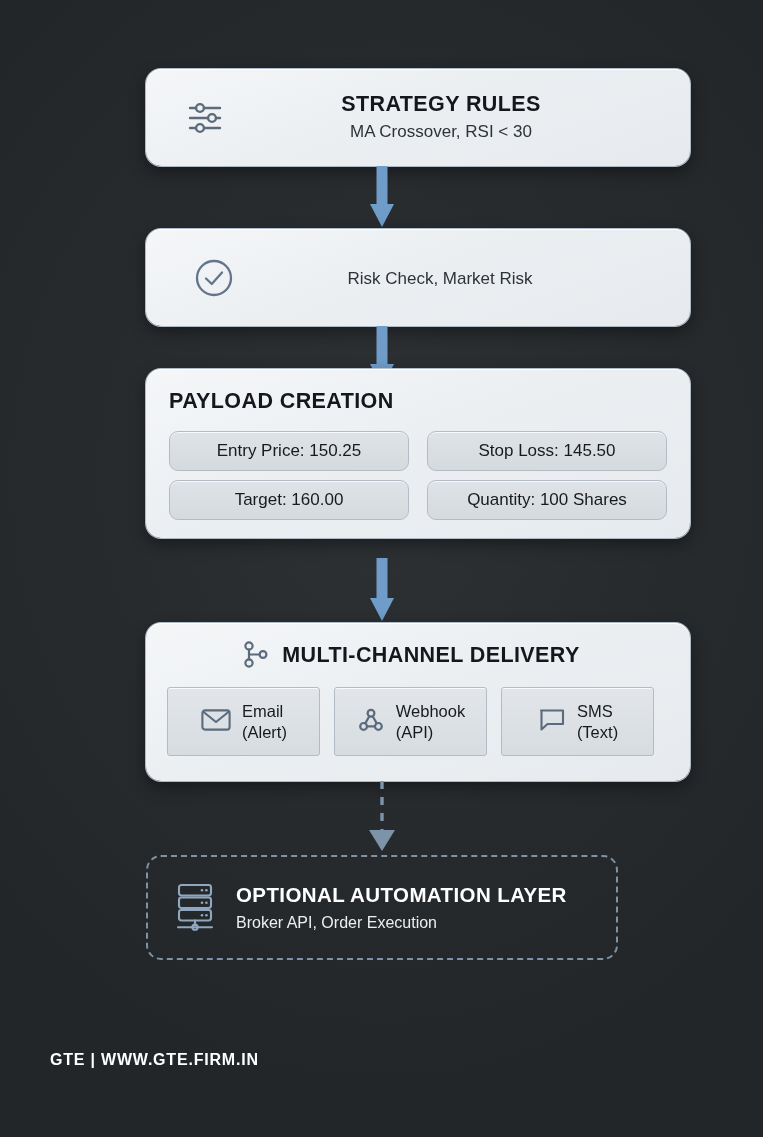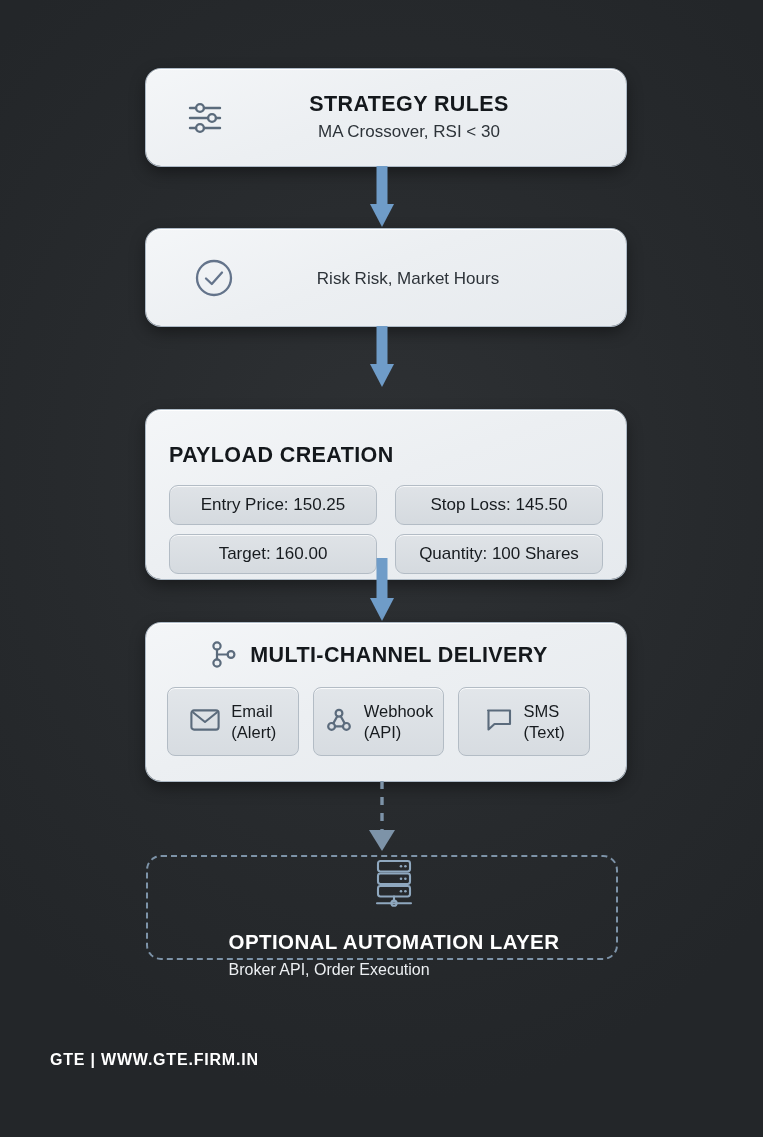--- a/index.html
+++ b/index.html
@@ -24,7 +24,7 @@
   .card {
     position: absolute;
     left: 146px;
-    width: 480px;
+    width: 544px;
     border-radius: 15px;
     background: linear-gradient(160deg, #f4f6f8 0%, #eceff2 45%, #e6eaee 100%);
     box-shadow:

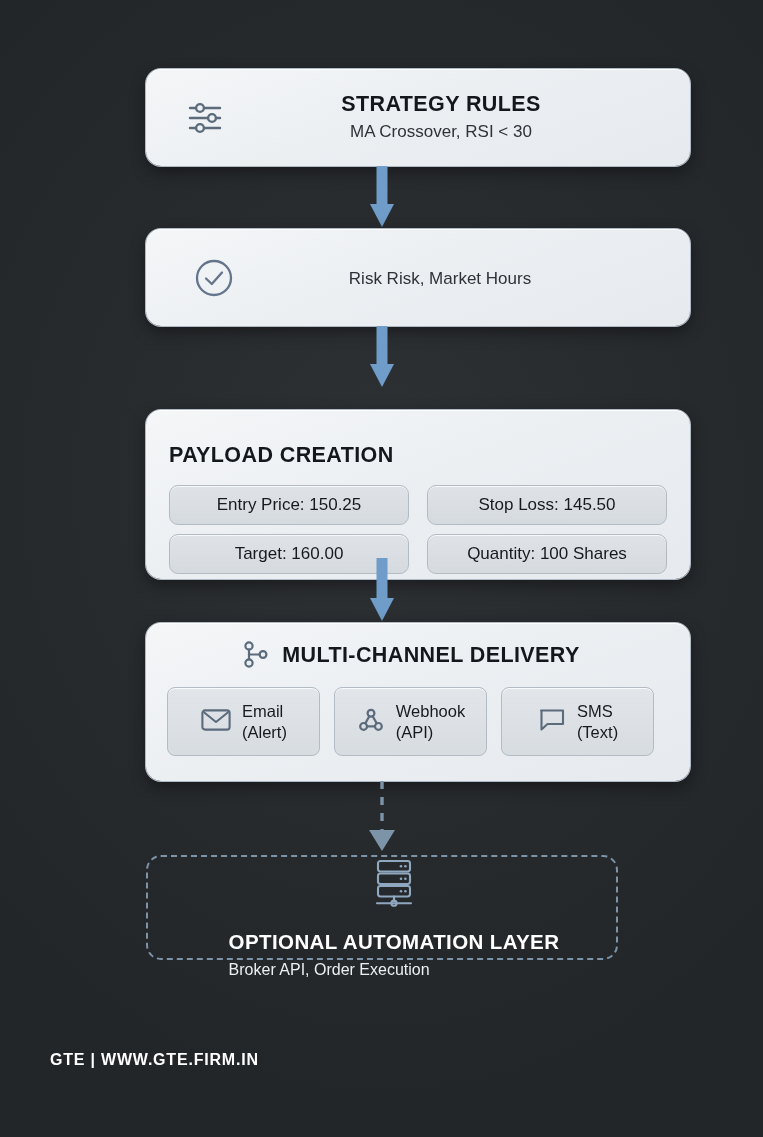--- a/index.html
+++ b/index.html
@@ -237,7 +237,7 @@
       </svg>
     </span>
     <div class="card-titleblock">
-      <div class="card-sub">Risk Risk, Market Hours</div>
+      <div class="card-sub">Risk Check, Market Risk</div>
     </div>
   </div>
 

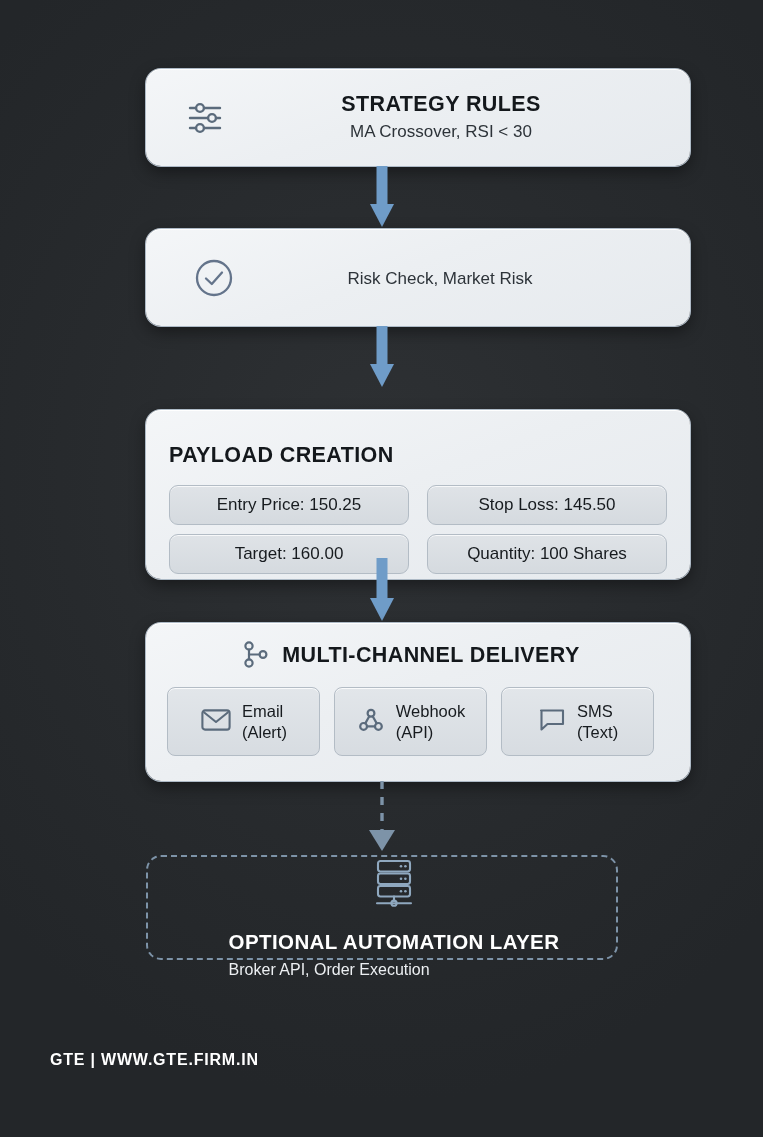--- a/index.html
+++ b/index.html
@@ -74,12 +74,12 @@
 
   
   #card-payload {
-    top: 410px;
+    top: 369px;
     height: 169px;
     flex-direction: column;
     align-items: stretch;
     justify-content: flex-start;
-    padding: 32px 23px 20px 23px;
+    padding: 19px 23px 20px 23px;
   }
   #card-payload .card-title { margin-bottom: 15px; }
 

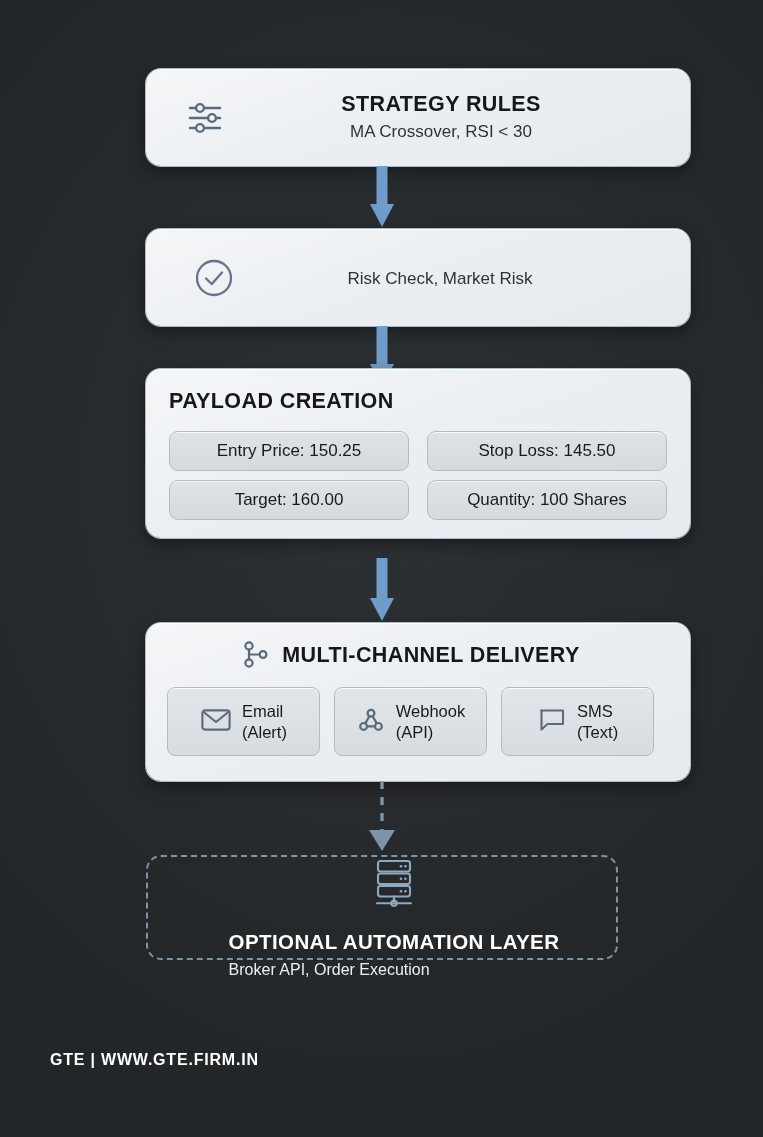--- a/index.html
+++ b/index.html
@@ -128,7 +128,7 @@
   .channel-chip {
     background: linear-gradient(180deg, #e2e6ea 0%, #d7dce1 100%);
     border: 1px solid #b3bcc5;
-    border-radius: 8px;
+    border-radius: 3px;
     height: 69px;
     display: flex;
     align-items: center;

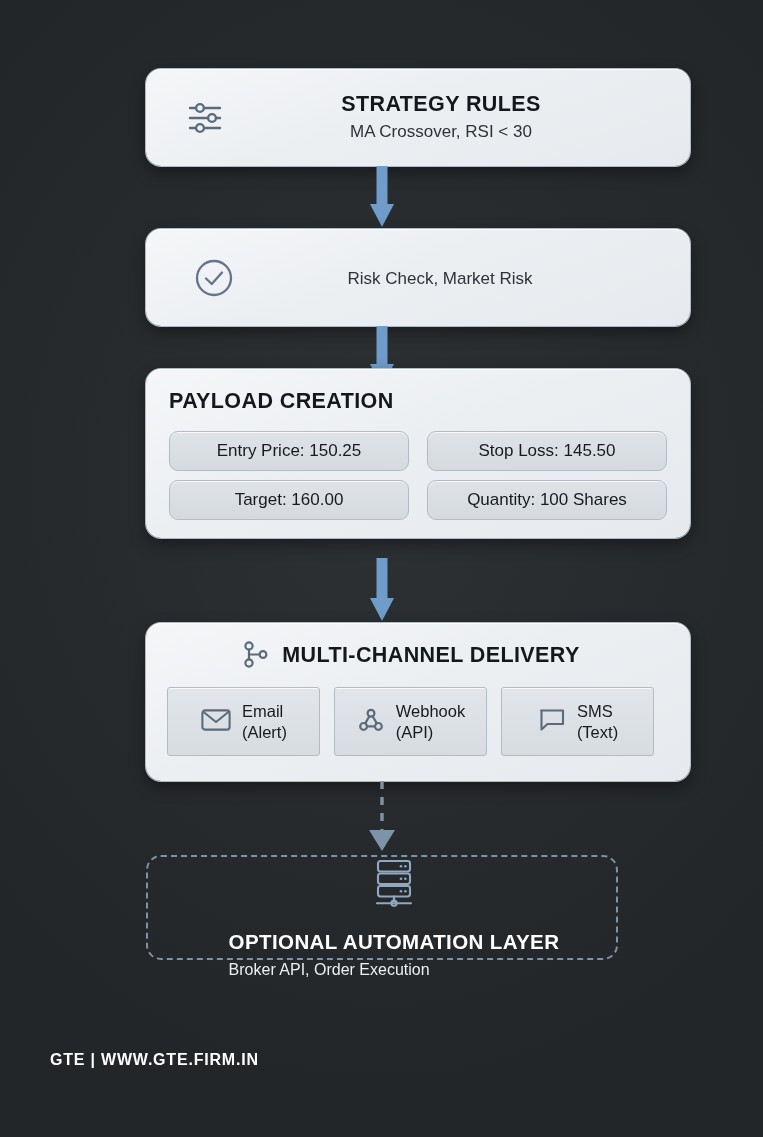--- a/index.html
+++ b/index.html
@@ -158,7 +158,6 @@
     align-items: center;
     padding-left: 24px;
     gap: 18px;
-    flex-direction: column;
   }
 
   #card-optional .opt-text { text-align: left; }

